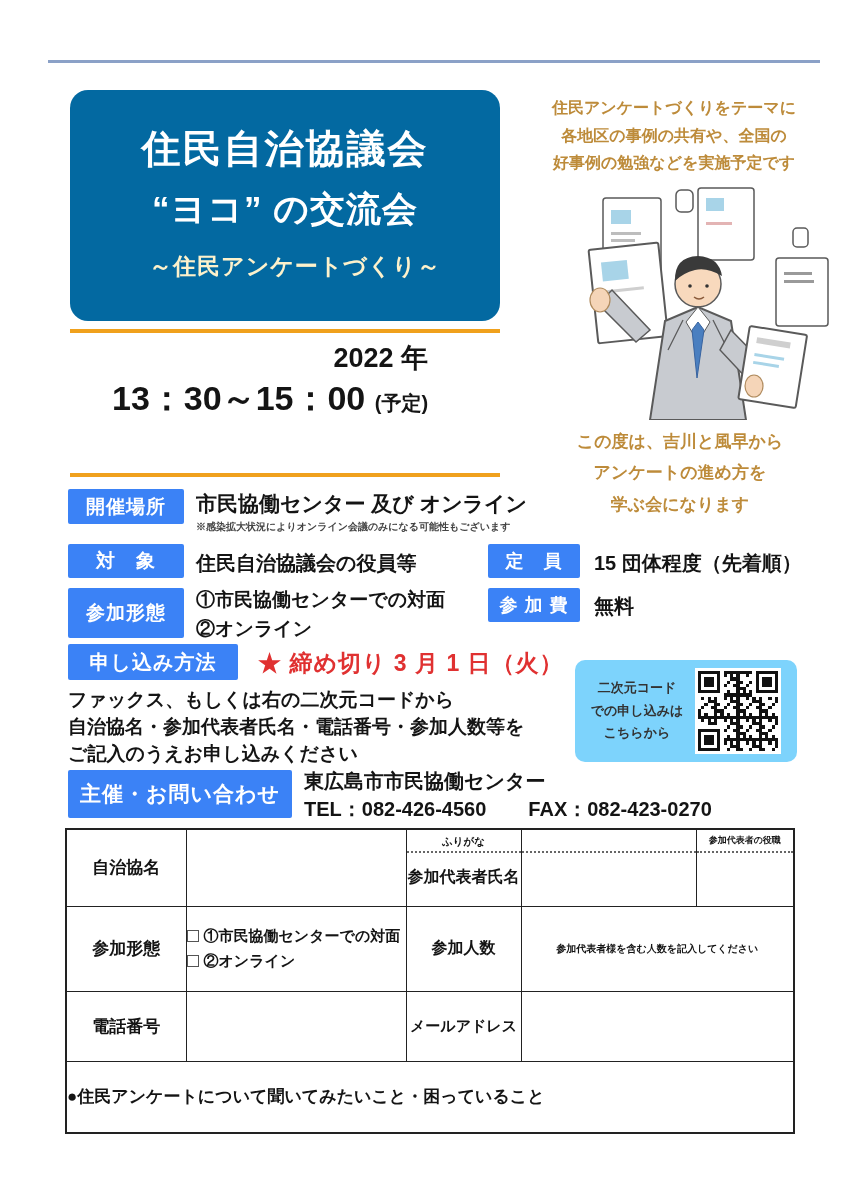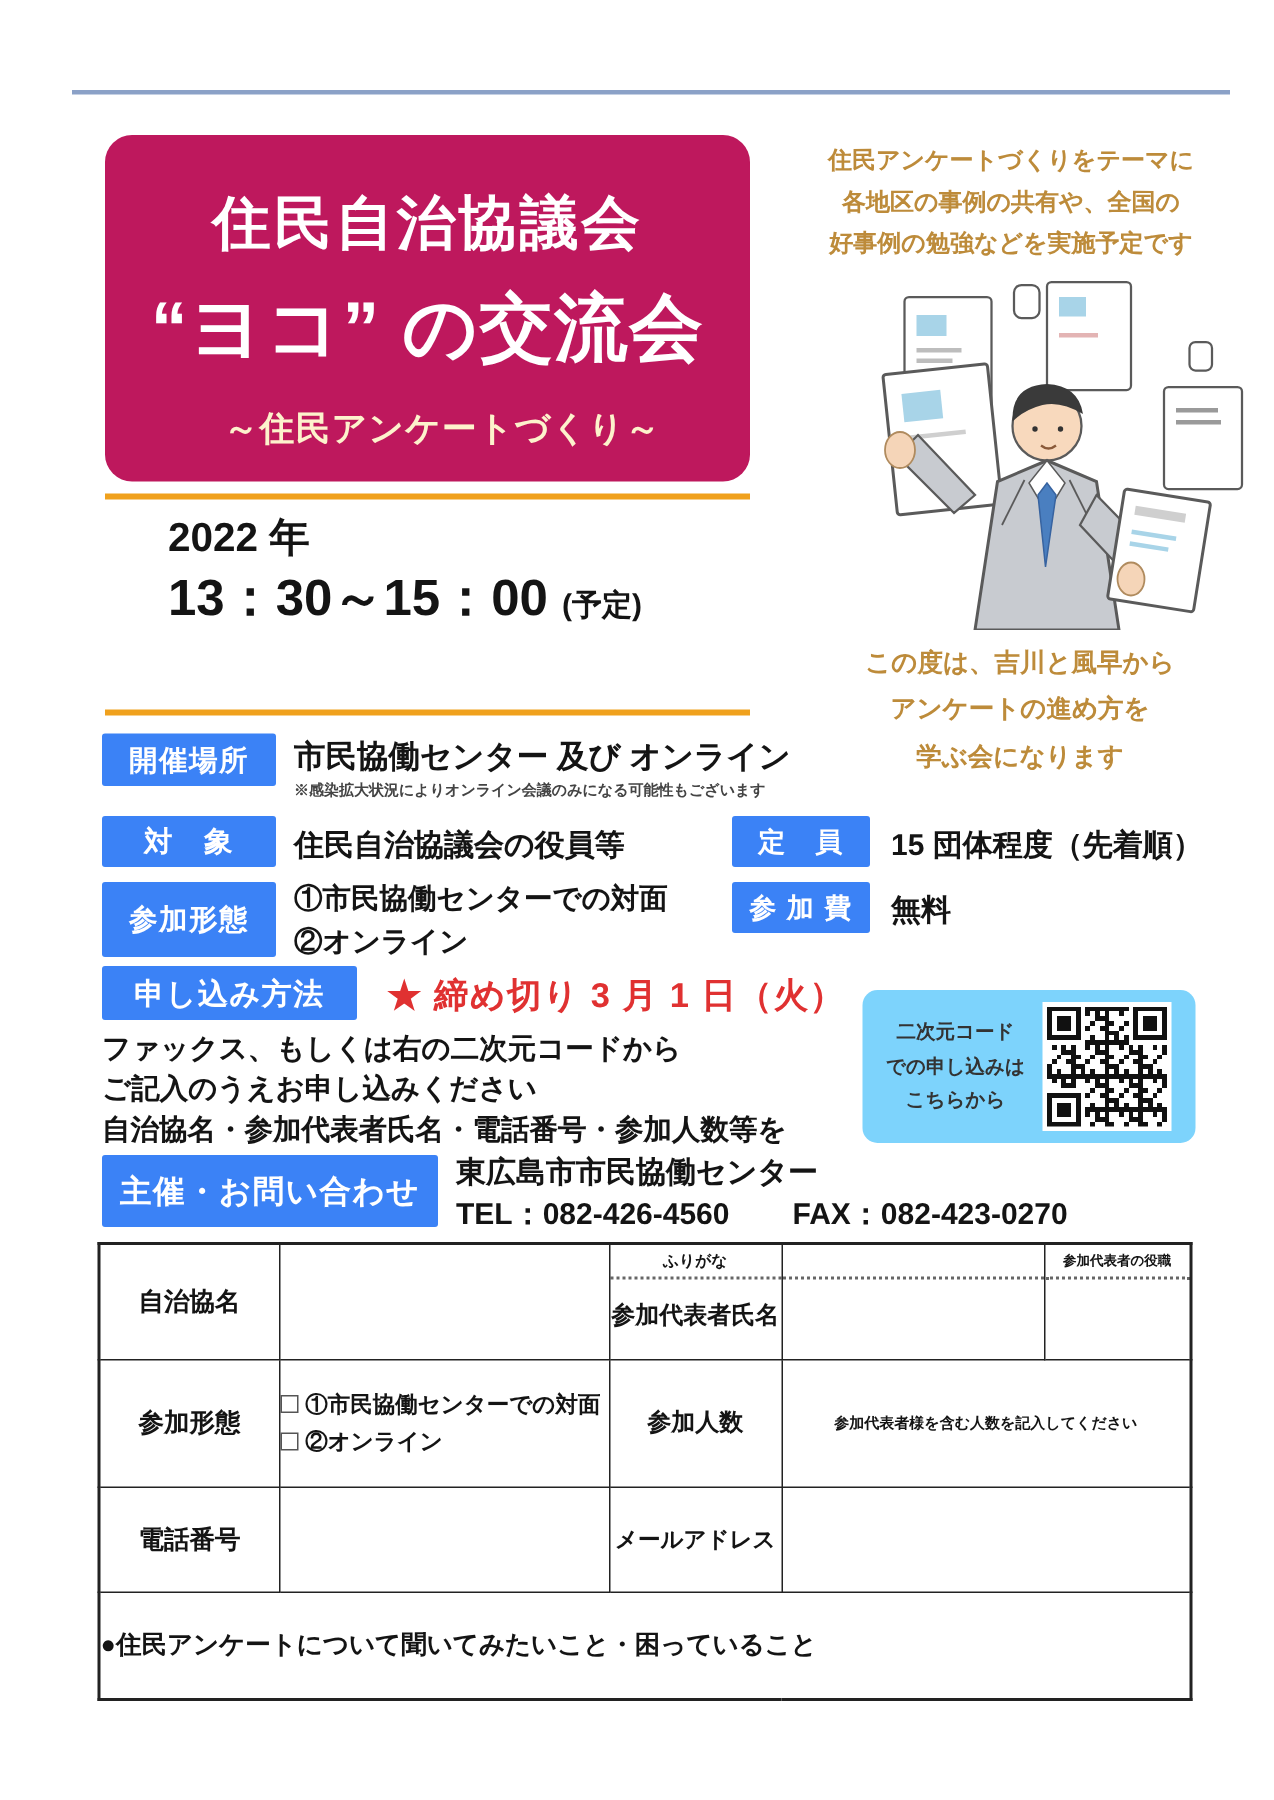--- a/index.html
+++ b/index.html
@@ -11,7 +11,7 @@
 
   
   .title-box { position:absolute; left:70px; top:90px; width:430px; height:231px;
-    background:#be185d; border-radius:18px; text-align:center; color:#ffffff; }
+    background:#0369a1; border-radius:18px; text-align:center; color:#ffffff; }
   .title-line1 { margin-top:32px; font-size:39px; font-weight:bold; letter-spacing:2px; }
   .title-line2 { margin-top:10px; font-size:49px; font-weight:bold; letter-spacing:1px; }
   .title-sub { margin-top:18px; font-size:23px; font-weight:bold; color:#fdf2cc; letter-spacing:1px;margin-left:20px; }

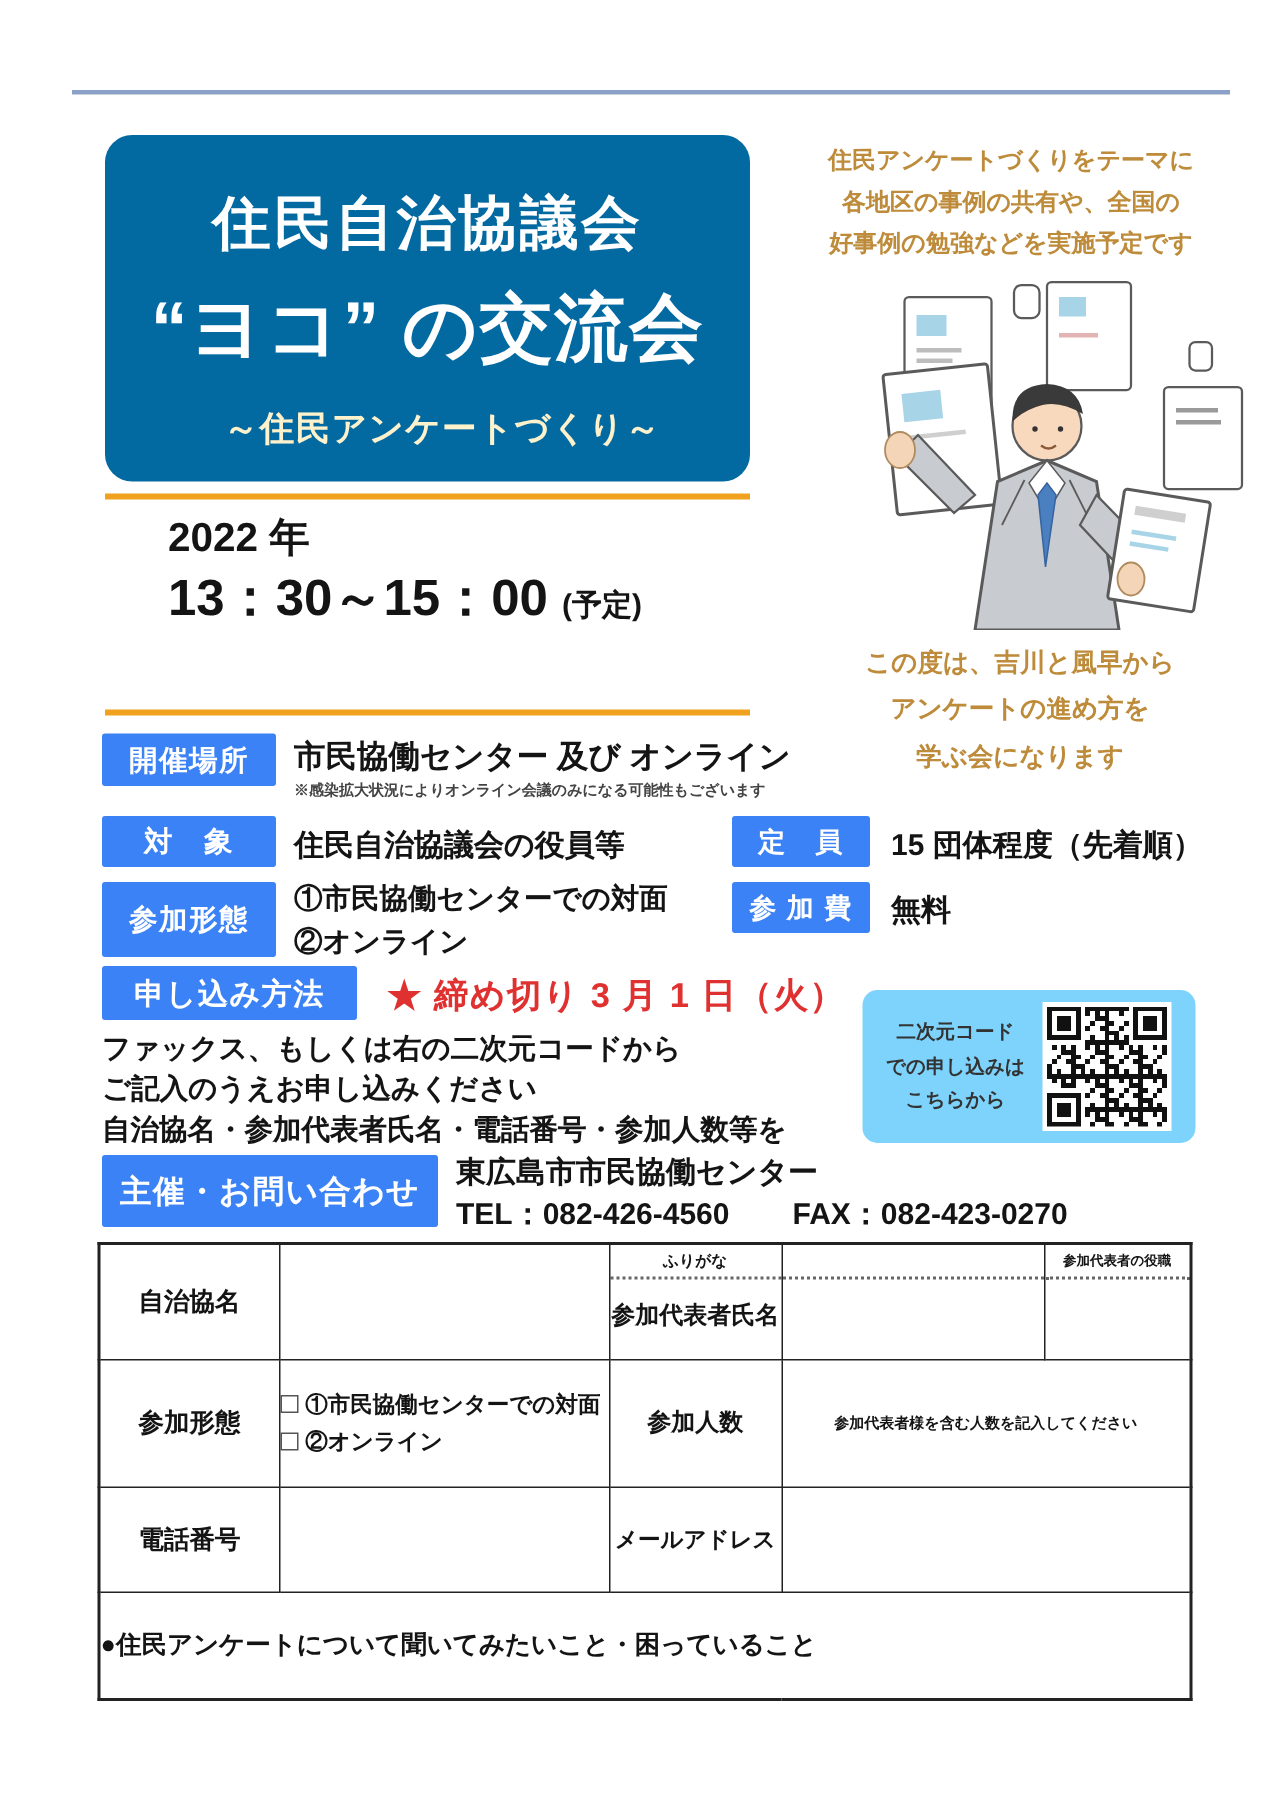--- a/index.html
+++ b/index.html
@@ -13,7 +13,7 @@
   .title-box { position:absolute; left:70px; top:90px; width:430px; height:231px;
     background:#0369a1; border-radius:18px; text-align:center; color:#ffffff; }
   .title-line1 { margin-top:32px; font-size:39px; font-weight:bold; letter-spacing:2px; }
-  .title-line2 { margin-top:10px; font-size:49px; font-weight:bold; letter-spacing:1px; }
+  .title-line2 { margin-top:10px; font-size:35px; font-weight:bold; letter-spacing:1px; }
   .title-sub { margin-top:18px; font-size:23px; font-weight:bold; color:#fdf2cc; letter-spacing:1px;margin-left:20px; }
 
   .orange-rule { position:absolute; left:70px; width:430px; height:4px; background:#f0a11d; }

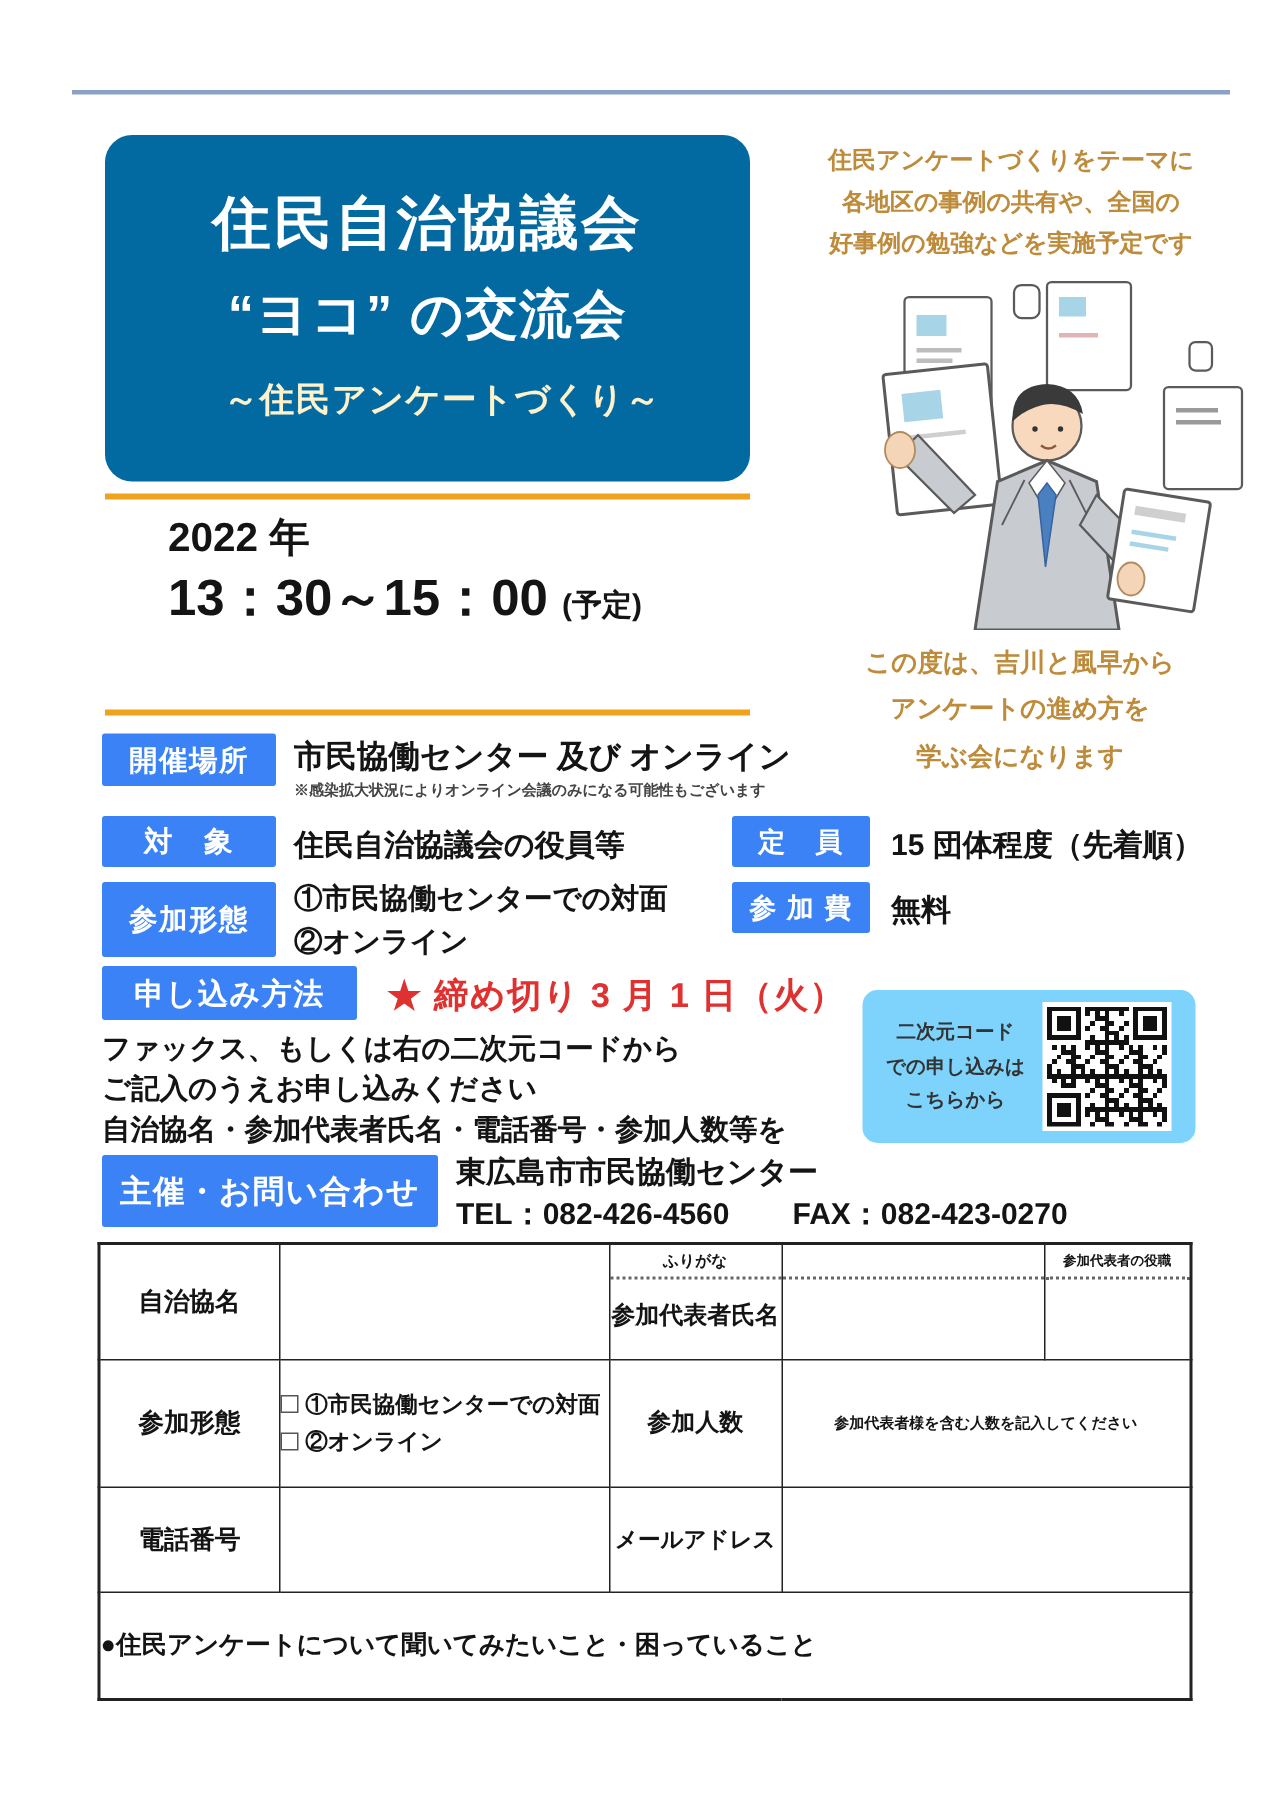--- a/index.html
+++ b/index.html
@@ -20,7 +20,7 @@
   .rule1 { top:329px; } .rule2 { top:473px; }
 
   
-  .date-block { position:absolute; left:112px; top:340px; color:#141414; }
+  .date-block { position:absolute; left:112px; top:340px; color:#141414;text-align:right; }
   .dt-year { font-size:27px; font-weight:bold; }
   .dt-date { font-size:45px; font-weight:bold; line-height:1.15; }
   .dt-time { font-size:34px; font-weight:bold; }

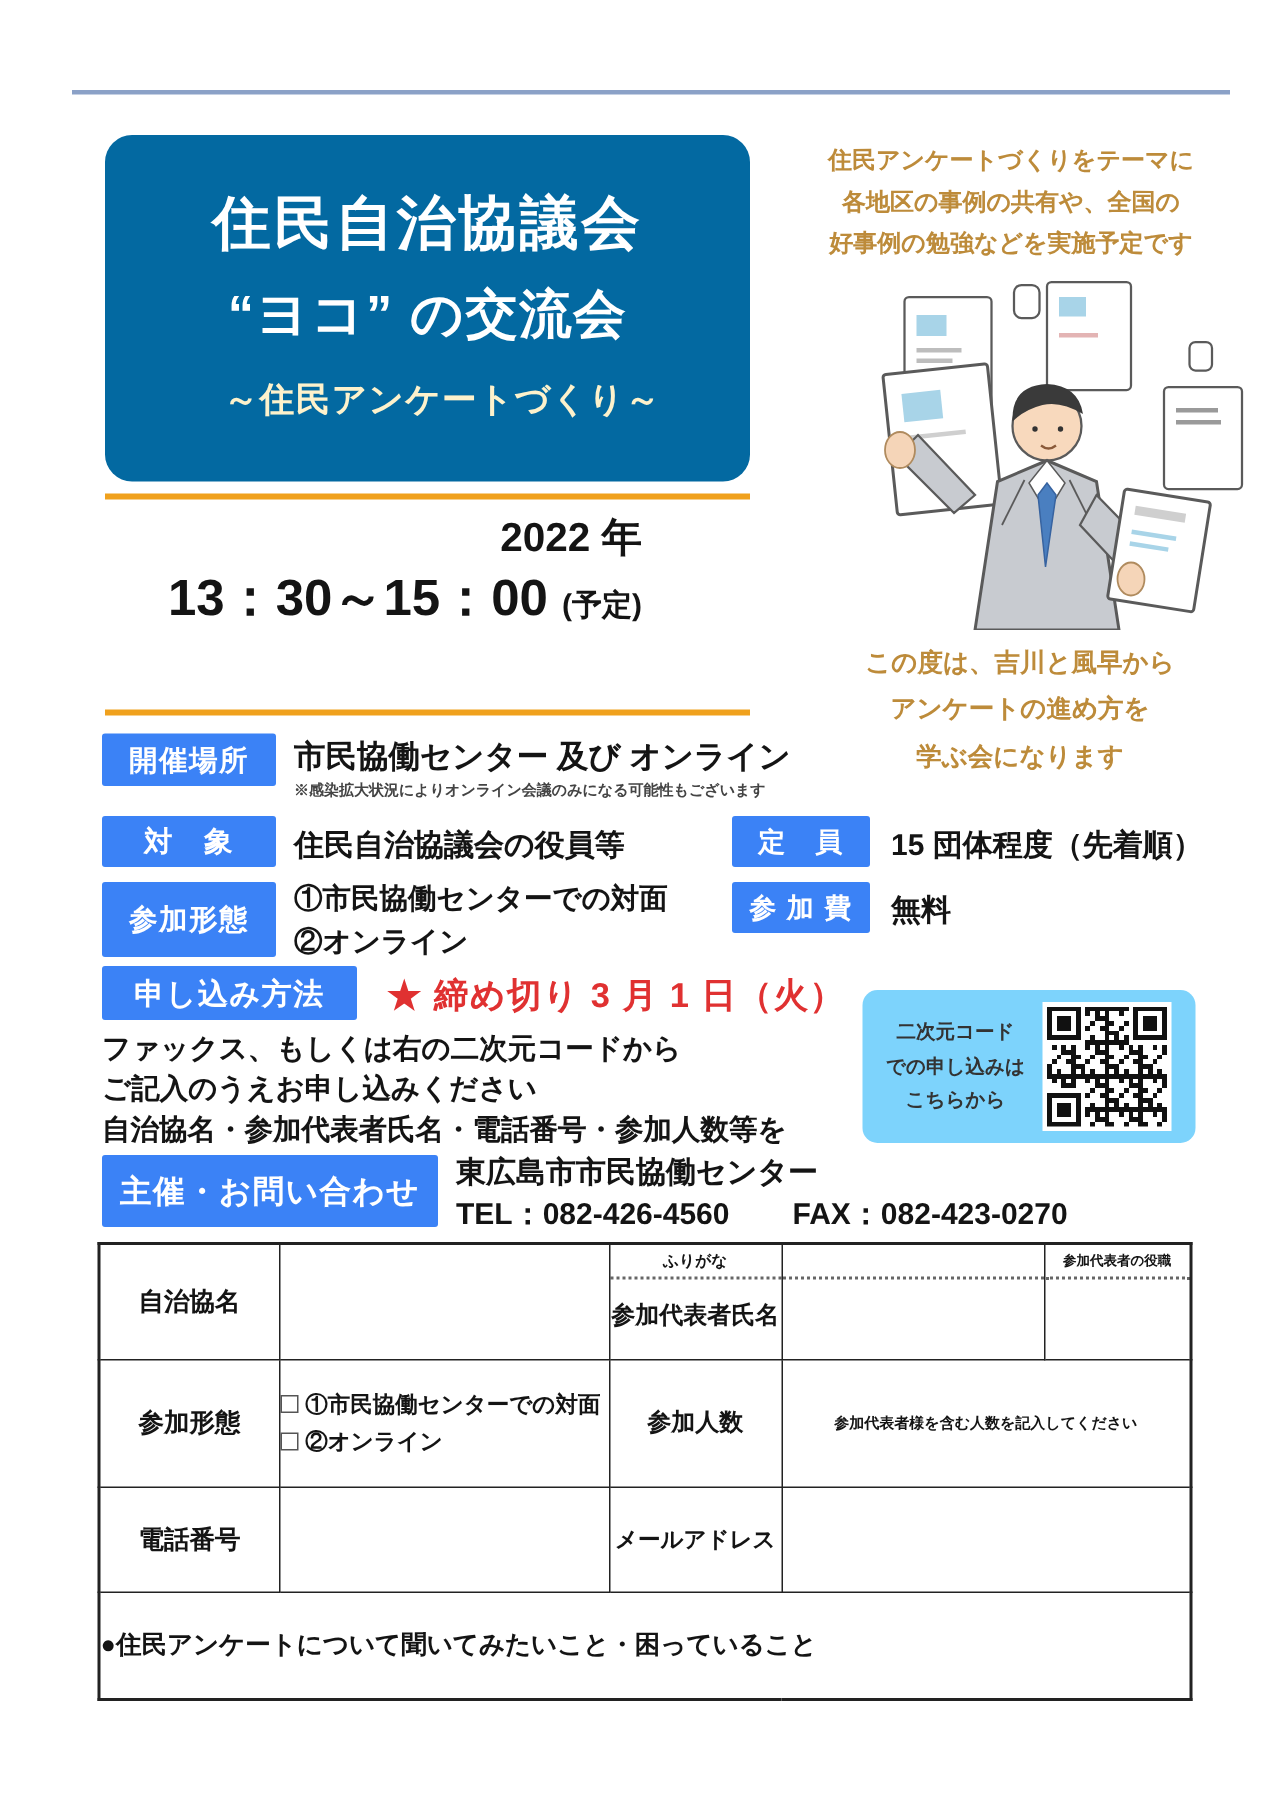--- a/index.html
+++ b/index.html
@@ -191,8 +191,8 @@
   <div class="detail-text deadline">★ 締め切り 3 月 1 日（火）</div>
   <div class="detail-text apply-lines">
     <div>ファックス、もしくは右の二次元コードから</div>
+    <div>自治協名・参加代表者氏名・電話番号・参加人数等を</div>
     <div>ご記入のうえお申し込みください</div>
-    <div>自治協名・参加代表者氏名・電話番号・参加人数等を</div>
   </div>
 
   <div class="qr-box">

